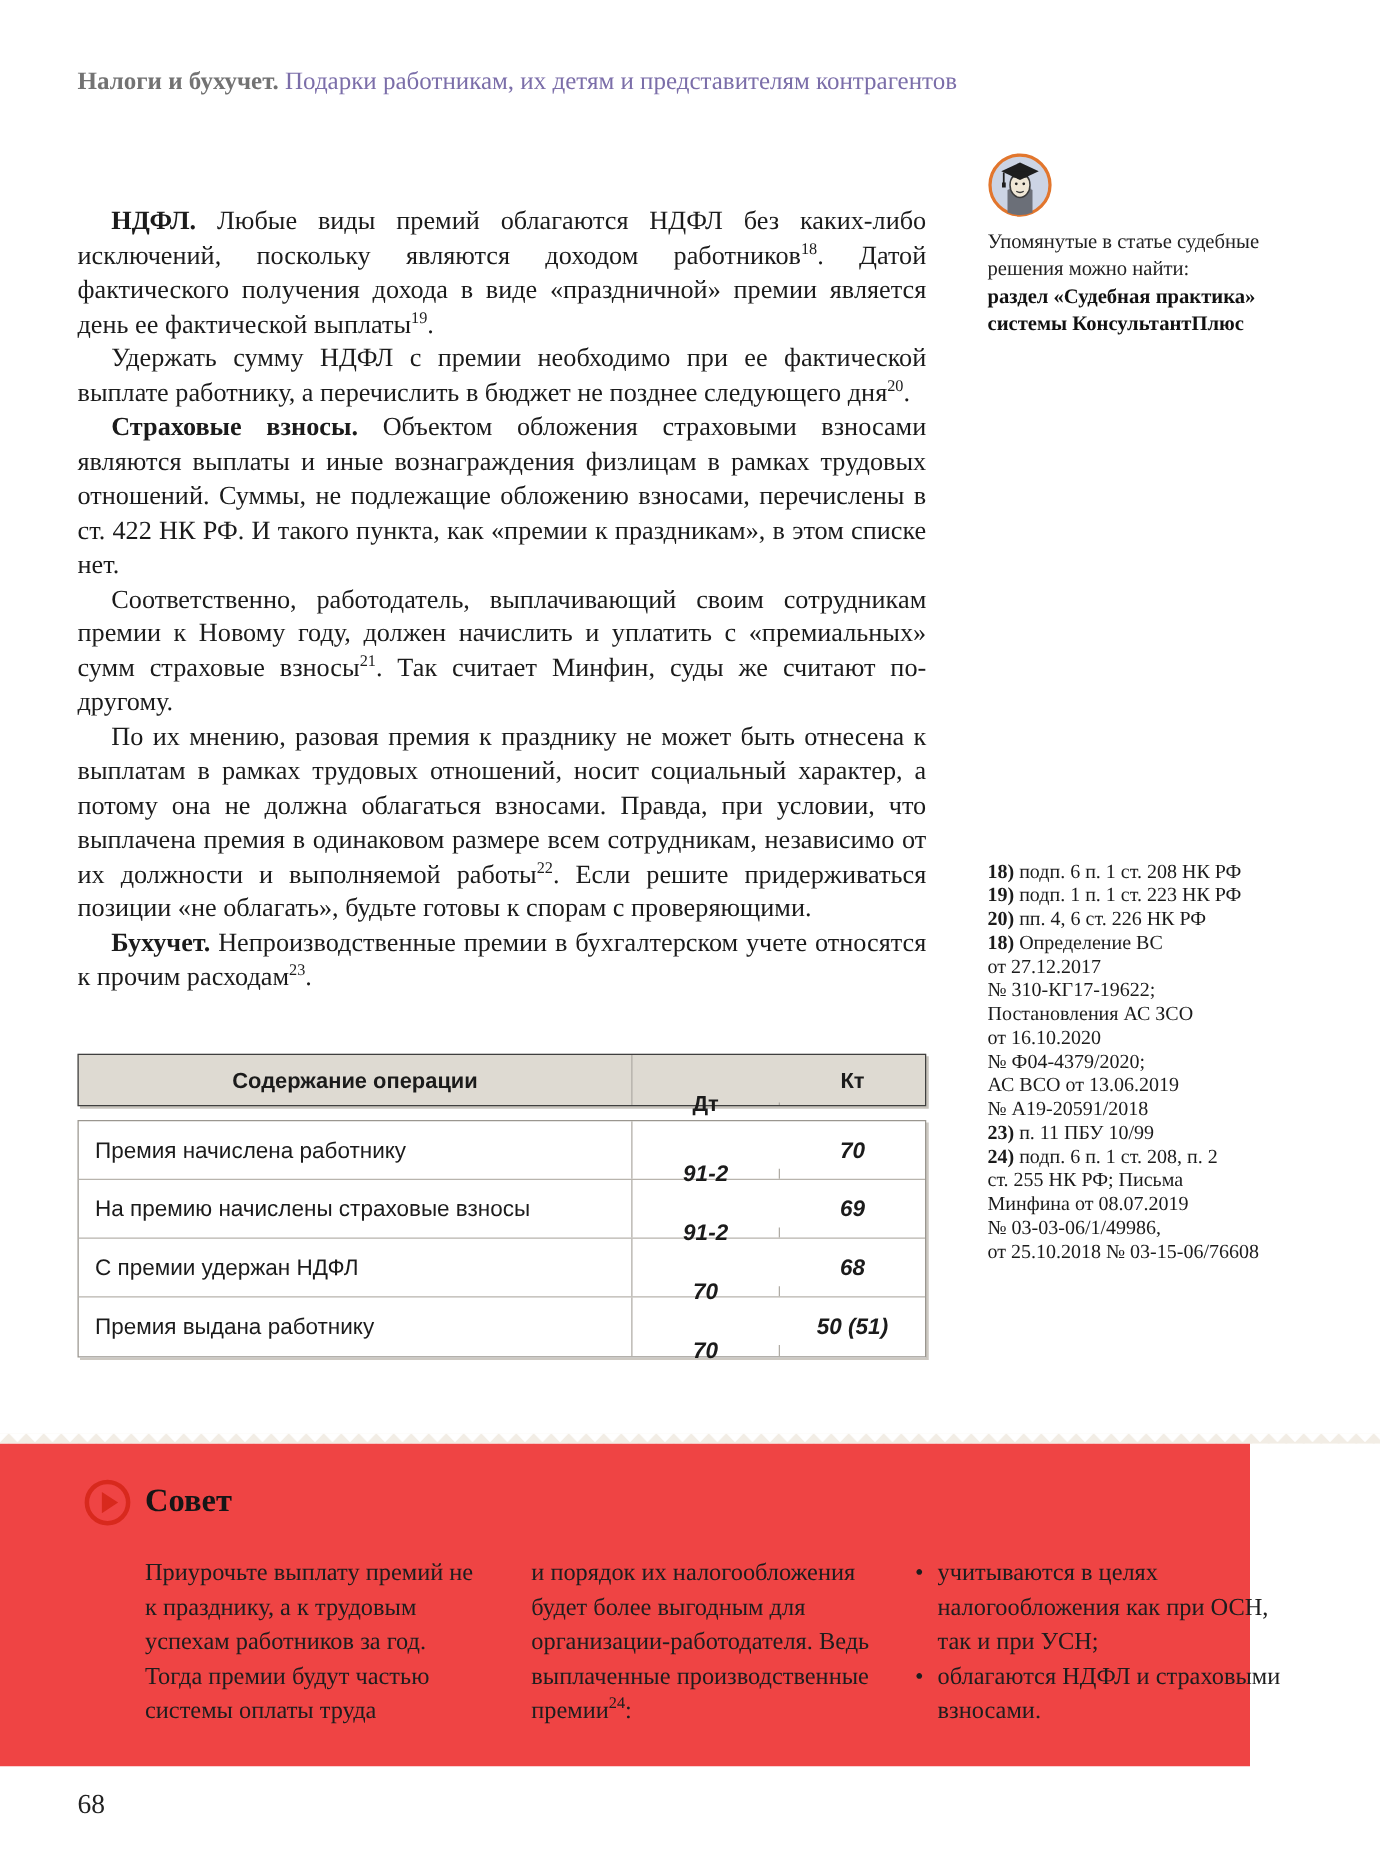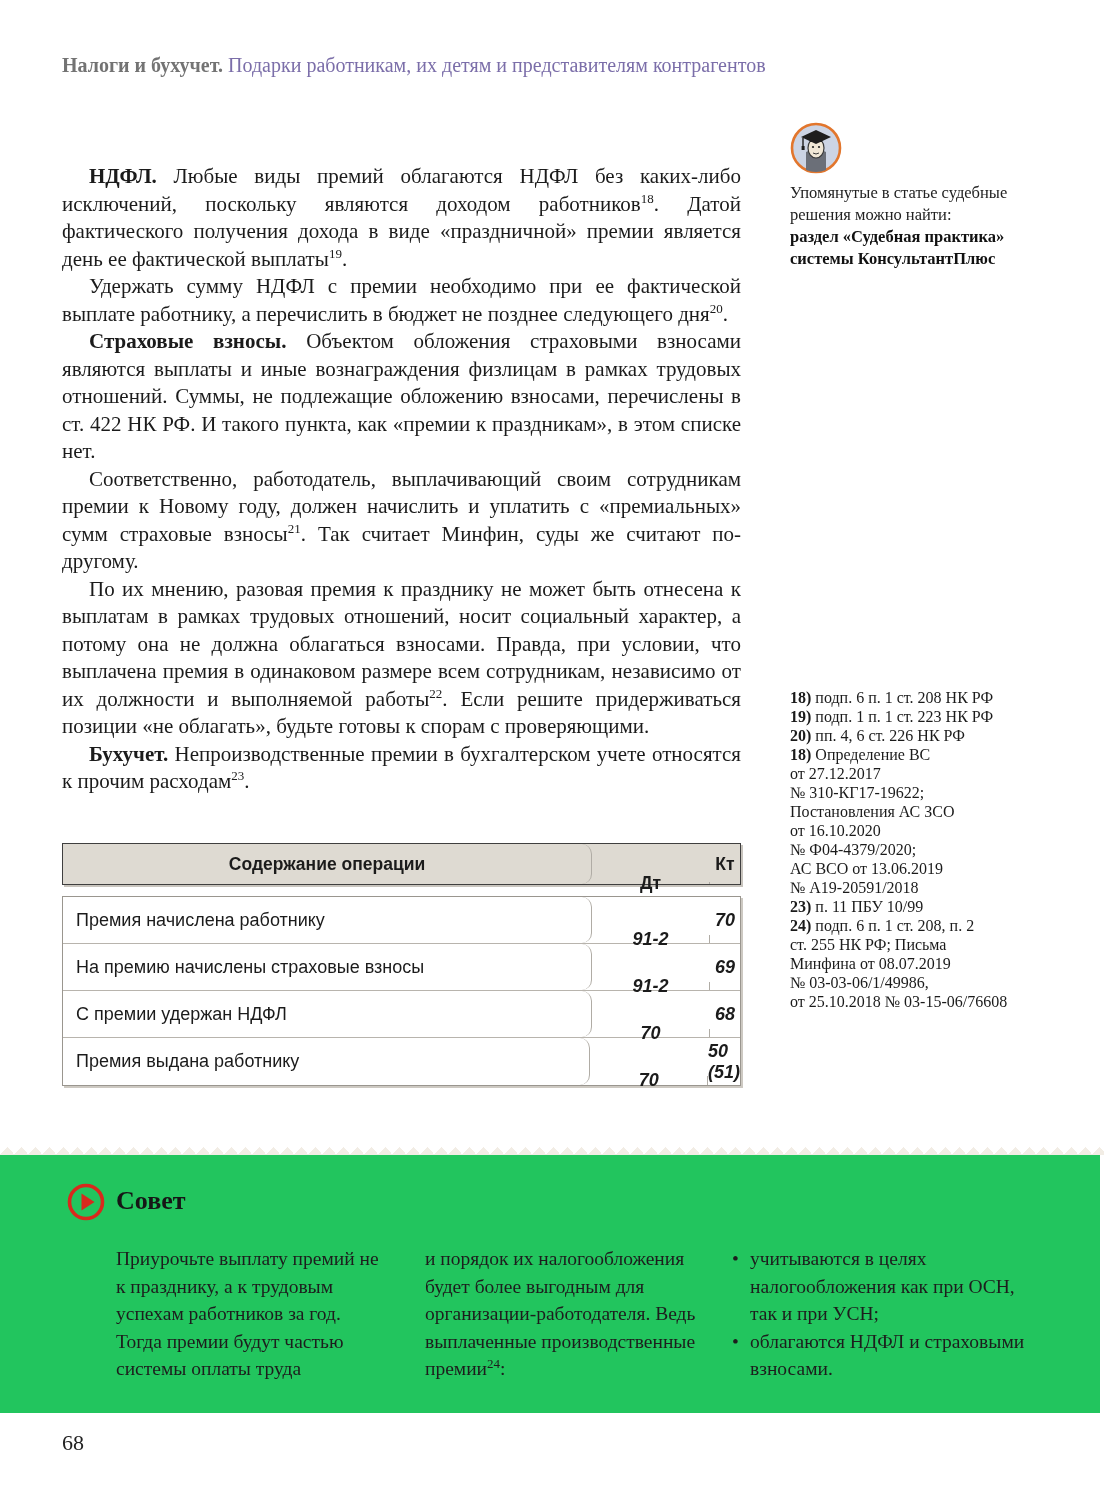--- a/index.html
+++ b/index.html
@@ -50,7 +50,7 @@
   .trow:last-child { border-bottom:none; }
   .cell { border-right:1px solid #b0aca5; }
   .cell:last-child { border-right:none; }
-  .c0 { width:529px;border-radius:10px; }
+  .c0 { width:443px; }
   .c1 { width:118px;margin-top:38px; }
   .c2 { width:116px; flex:1; }
   .trow .c0 { display:flex; align-items:center; padding-left:13px; }

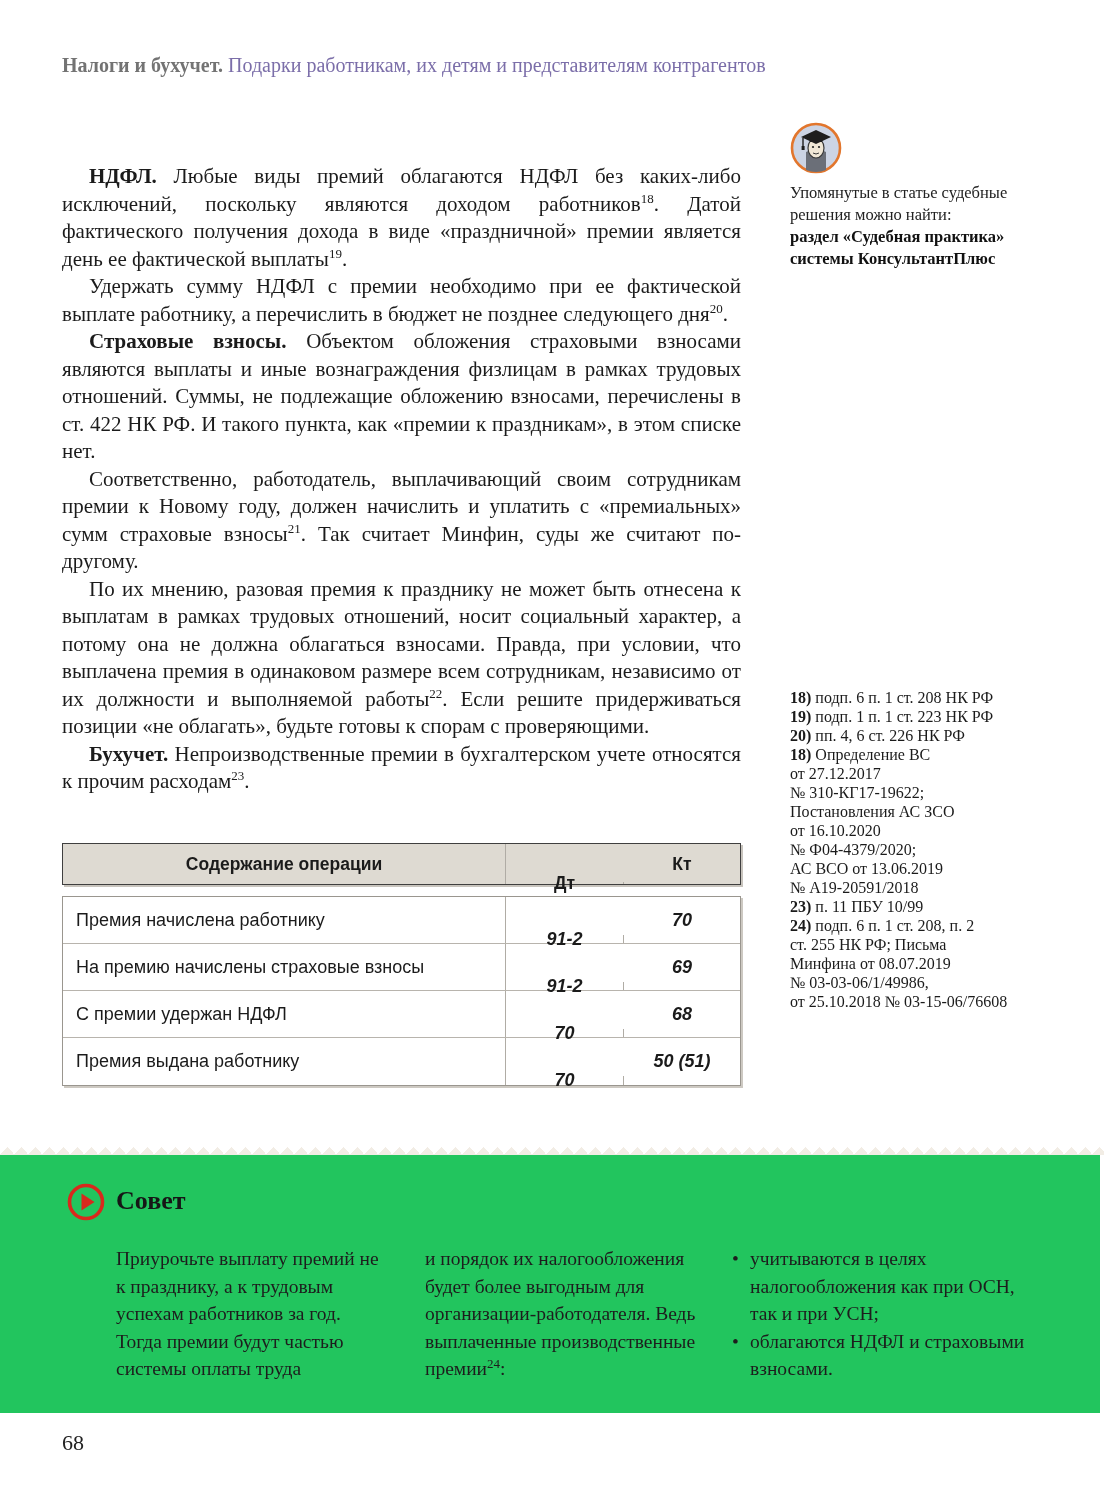--- a/index.html
+++ b/index.html
@@ -62,7 +62,7 @@
     background:conic-gradient(from 135deg at 50% 0, #f2ede5 90deg, #0000 0);
     background-size:14px 8px; background-repeat:repeat-x;
   }
-  .advice { position:absolute; left:0; top:1155px; width:1100px; height:258px; background:#22c55e; }
+  .advice { position:absolute; left:0; top:1155px; width:1000px; height:258px; background:#ef4444; }
   .advice-icon { position:absolute; left:66px; top:27px; width:40px; height:40px; }
   .advice-title { position:absolute; left:116px; top:31px; font-size:26px; font-weight:bold; color:#161616; }
   .advice-col { position:absolute; top:90px; font-size:19.5px; line-height:27.5px; color:#1d1d1d; }

